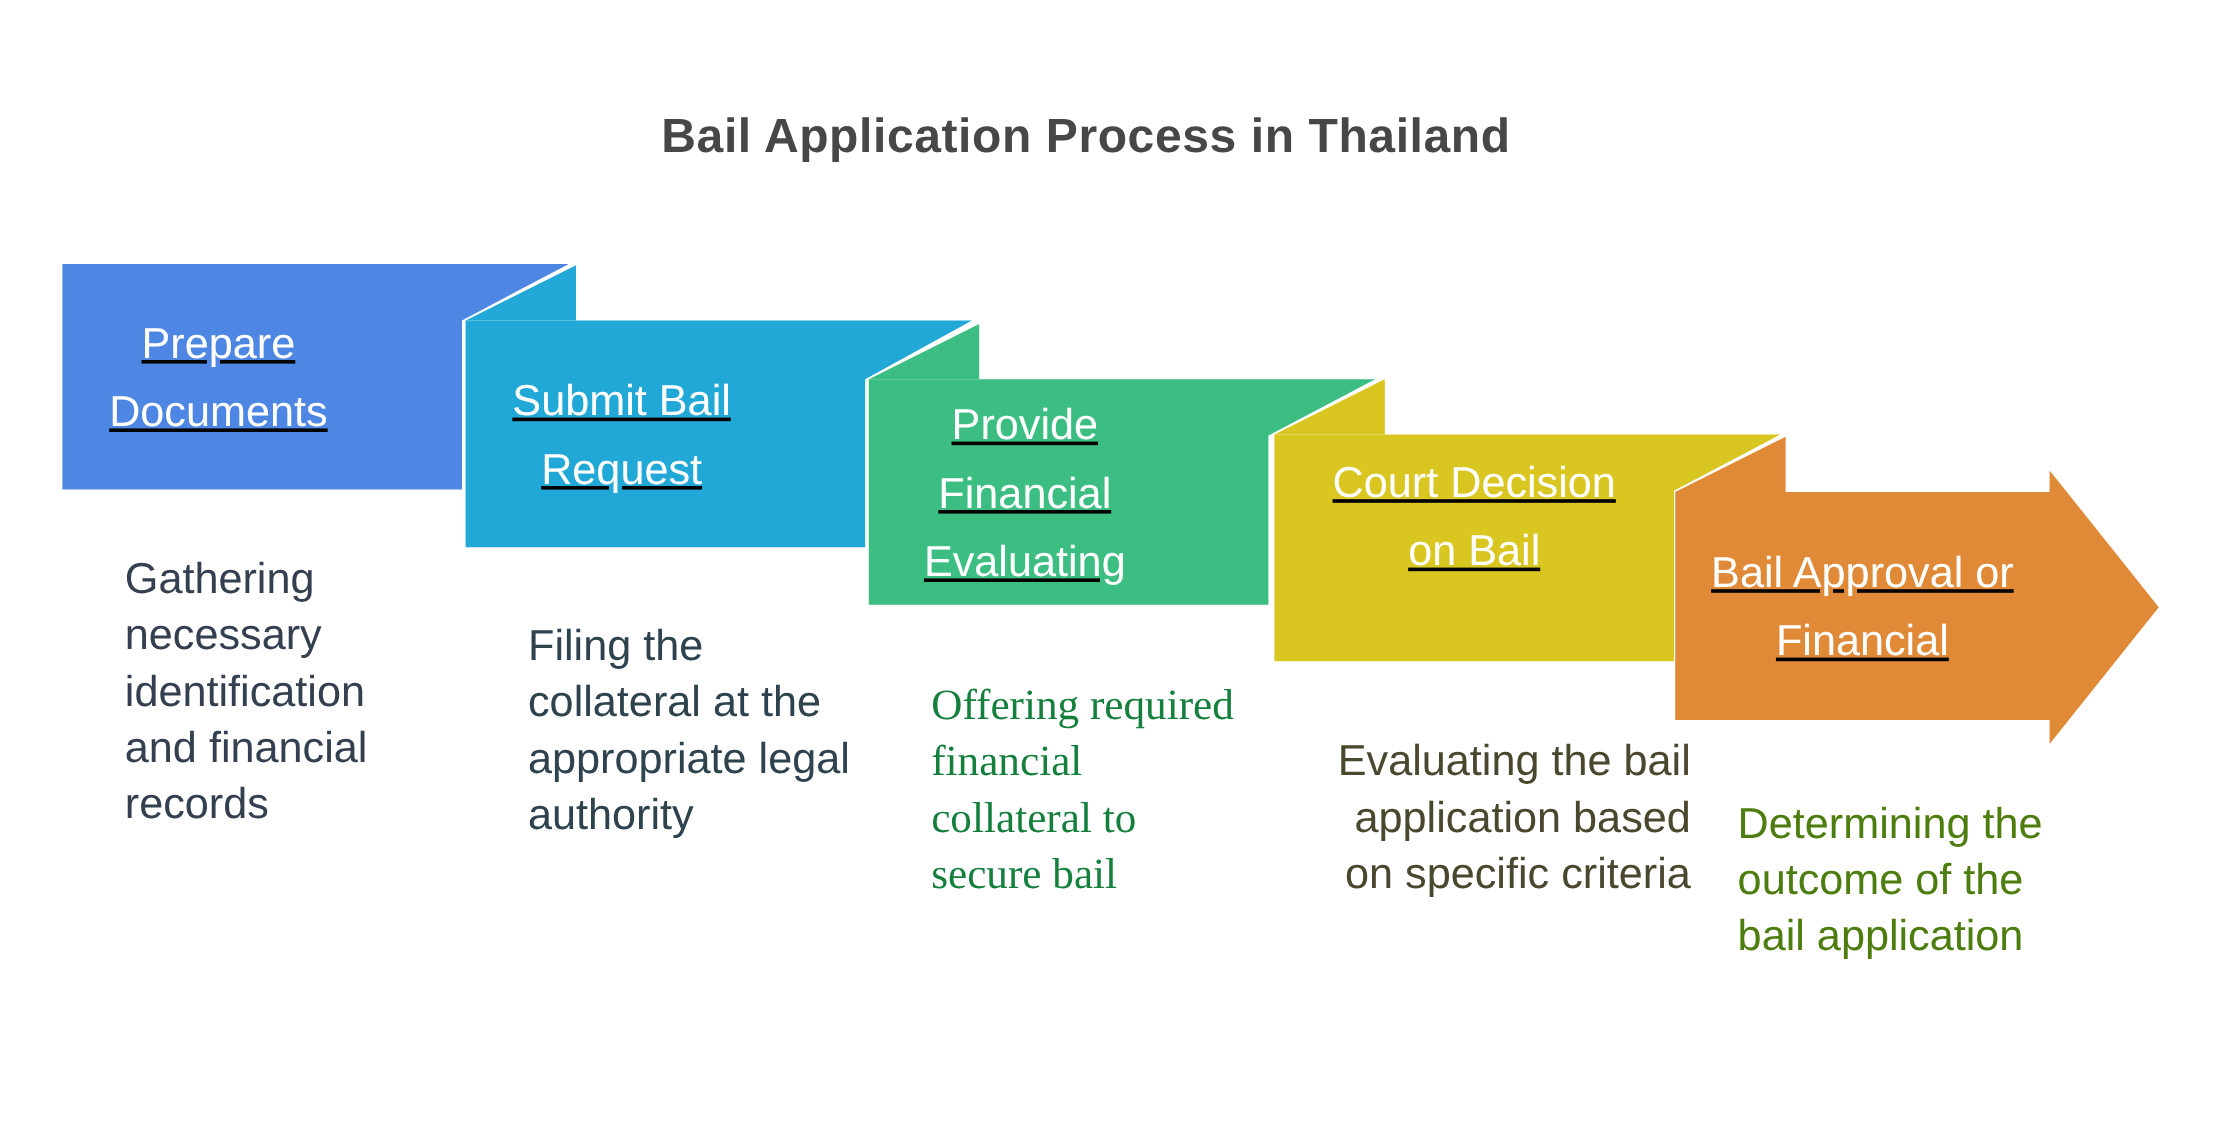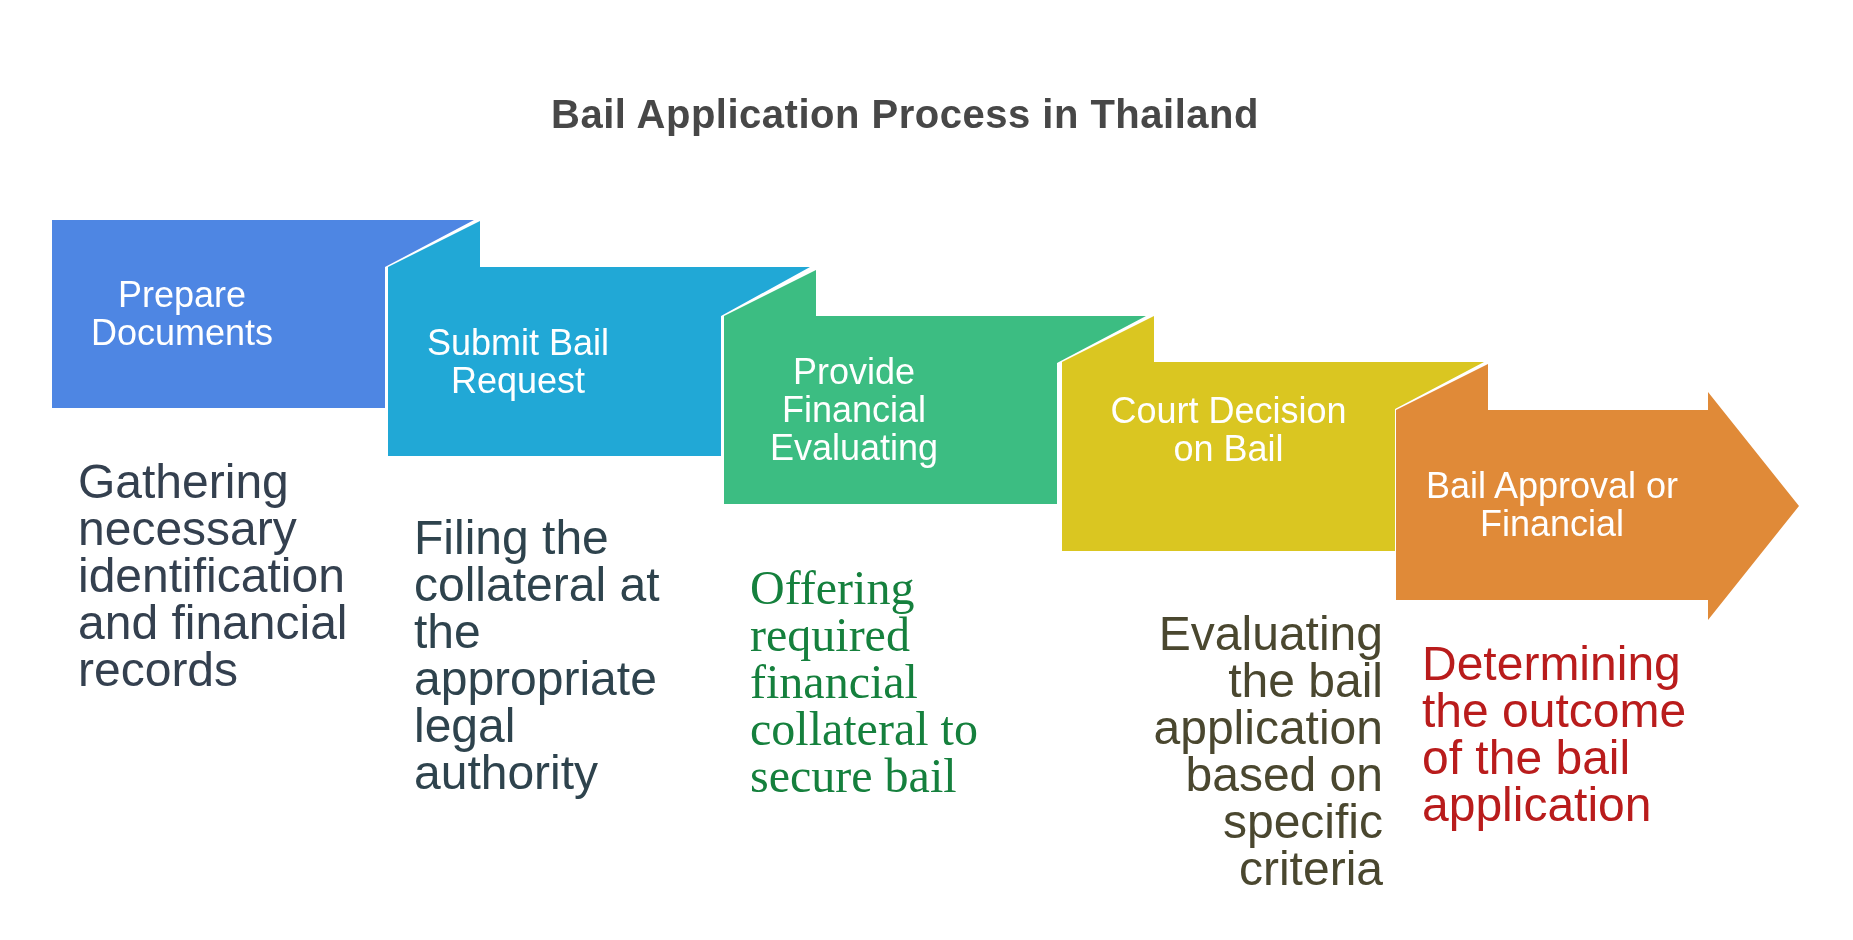--- a/index.html
+++ b/index.html
@@ -36,8 +36,9 @@
     text-align: center;
     font-size: 36px;
     font-weight: 500;
-    line-height: 38px;
+    line-height: 57px;
     pointer-events: none;
+    text-decoration: underline;
   }
   .step-label .inner { display: inline-block; }
   .step-label.s1, .step-label.s2, .step-label.s3, .step-label.s4 .inner { max-width: 260px; }

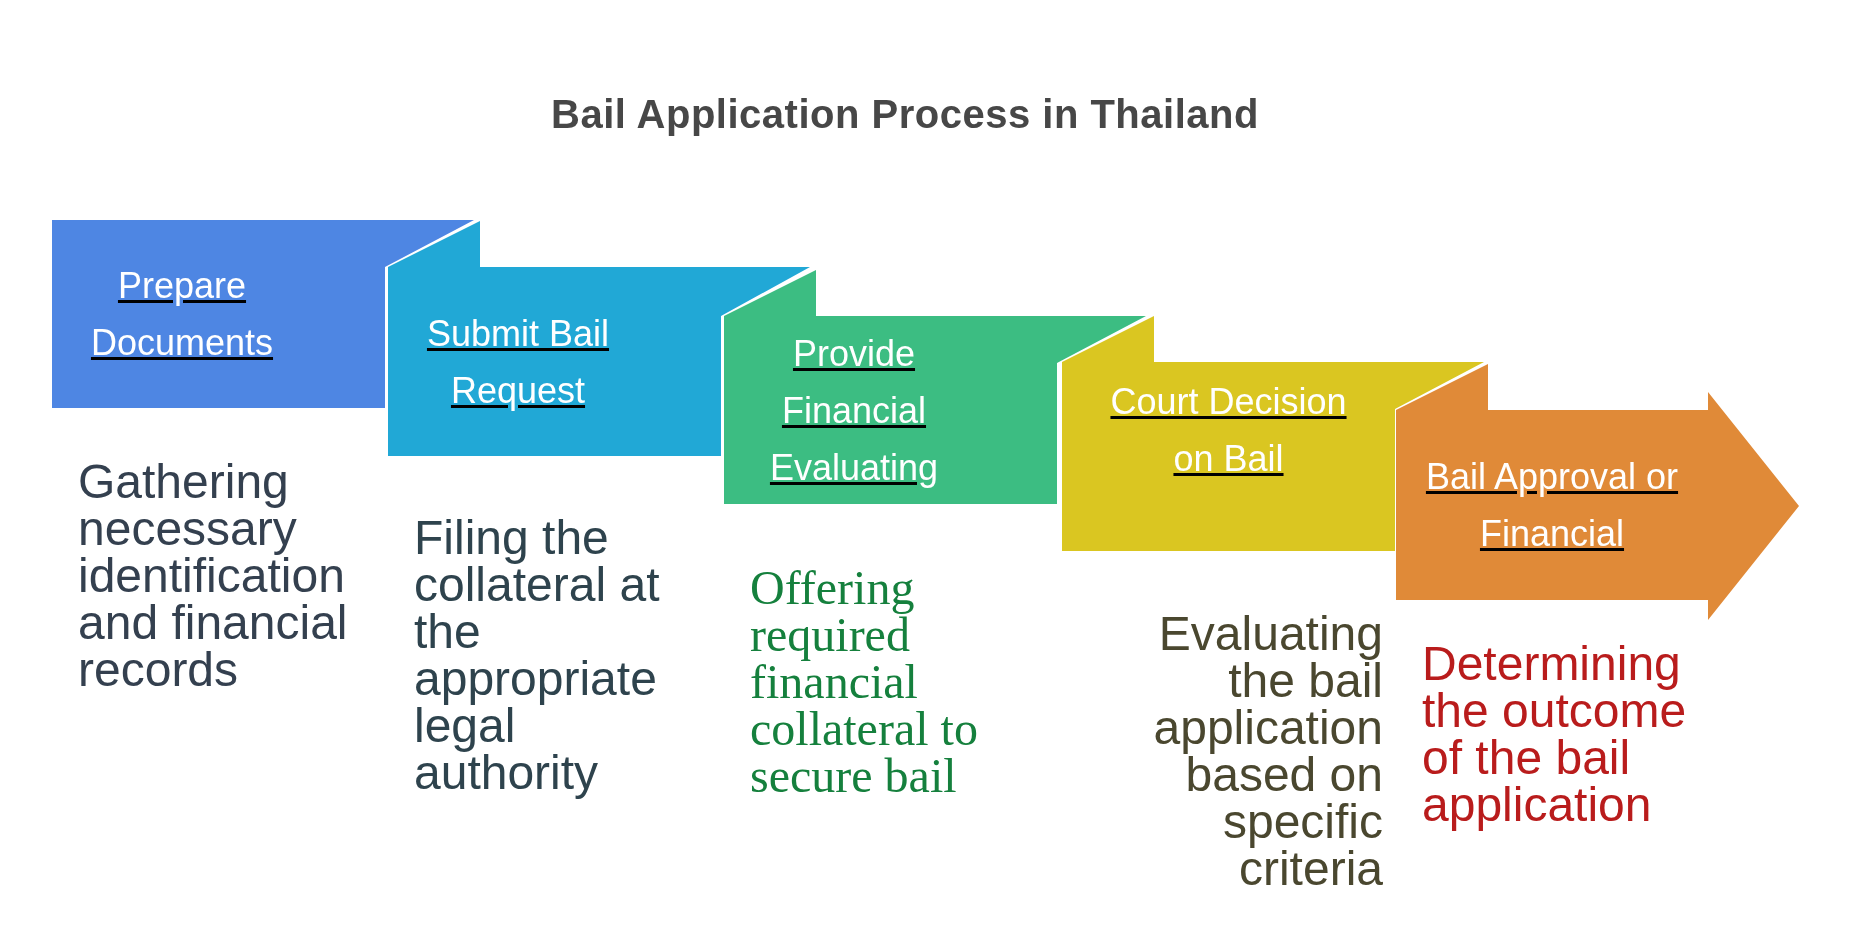--- a/index.html
+++ b/index.html
@@ -46,10 +46,11 @@
   .step-label.s5 .inner { max-width: 300px; }
   .step-desc {
     position: absolute;
-    font-size: 48px;
+    font-size: 36px;
     font-weight: 400;
     line-height: 47px;
     text-align: left;
+    margin-left: 26px;
   }
 </style>
 </head>

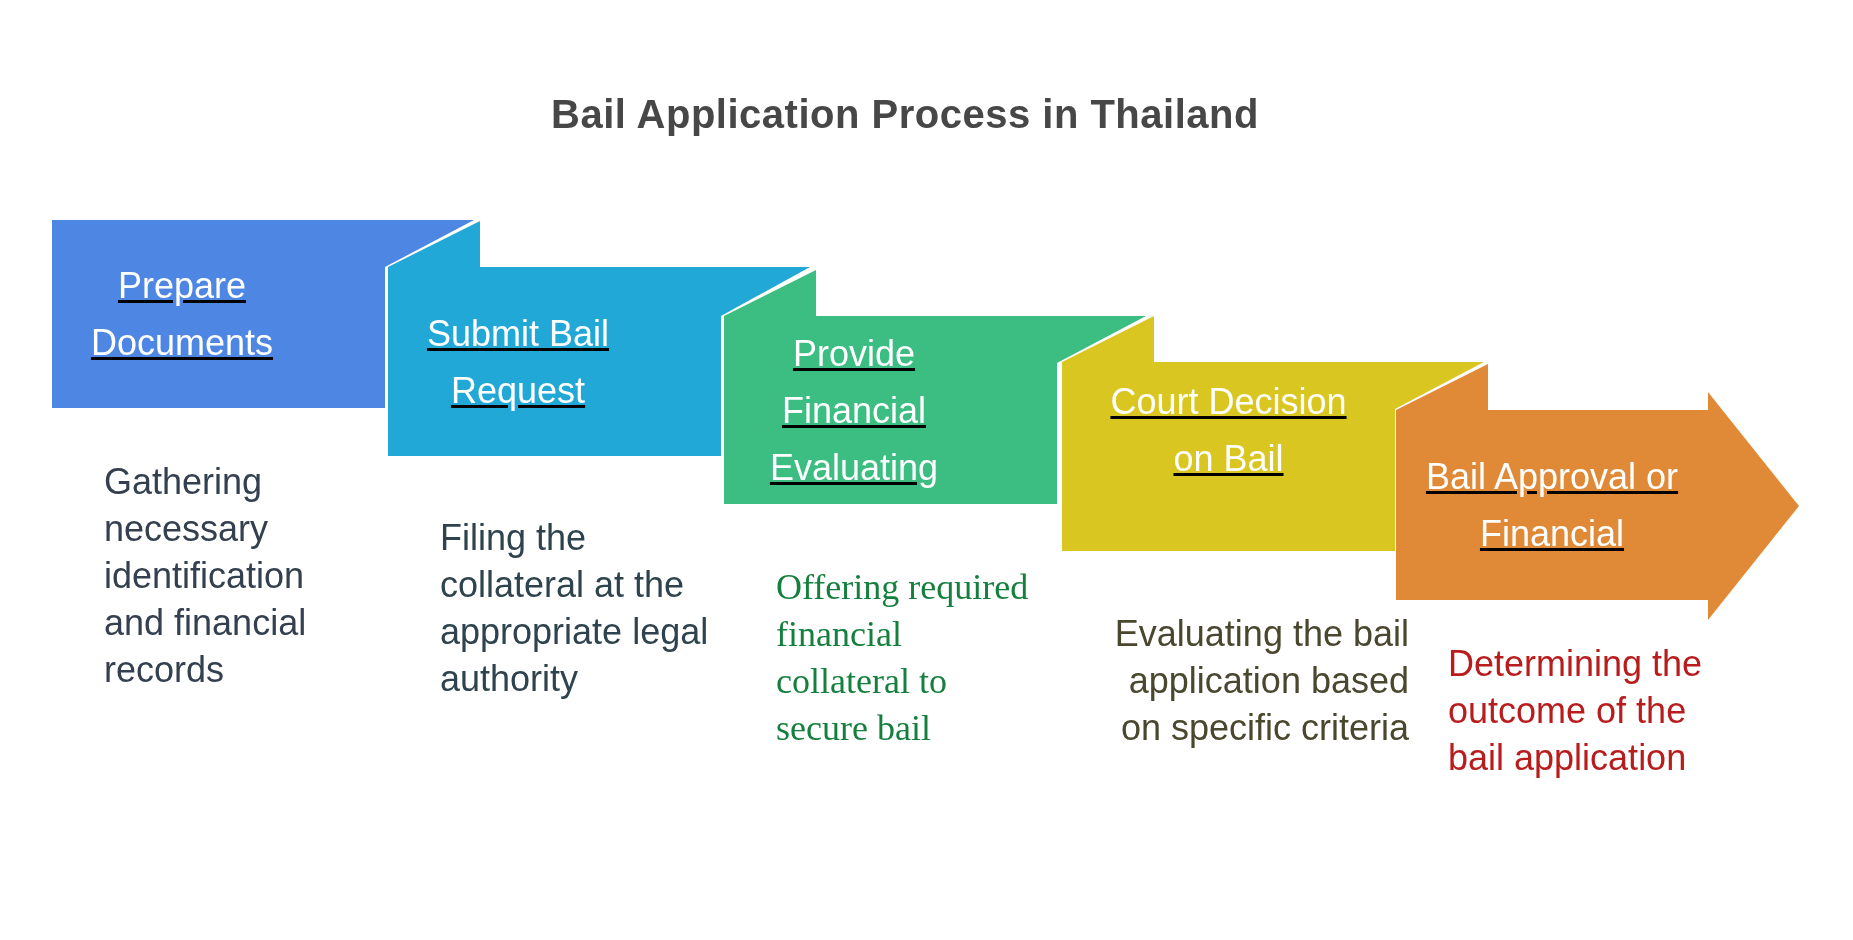--- a/index.html
+++ b/index.html
@@ -97,7 +97,7 @@
   <div class="step-desc" style="left: 414px; top: 514px; width: 285px; color: rgb(46, 67, 77);">Filing the collateral at the appropriate legal authority</div>
   <div class="step-desc" style="left: 750px; top: 564px; width: 260px; color: #15803d; font-family: Liberation Serif, serif;">Offering required financial collateral to secure bail</div>
   <div class="step-desc" style="left: 1088px; top: 610px; width: 295px; color: rgb(74, 71, 47); text-align: right;">Evaluating the bail application based on specific criteria</div>
-  <div class="step-desc" style="left: 1422px; top: 640px; width: 268px; color: #b91c1c;">Determining the outcome of the bail application</div>
+  <div class="step-desc" style="left: 1422px; top: 662px; width: 268px; color: #4d7c0f;">Determining the outcome of the bail application</div>
 
 </div>
 

